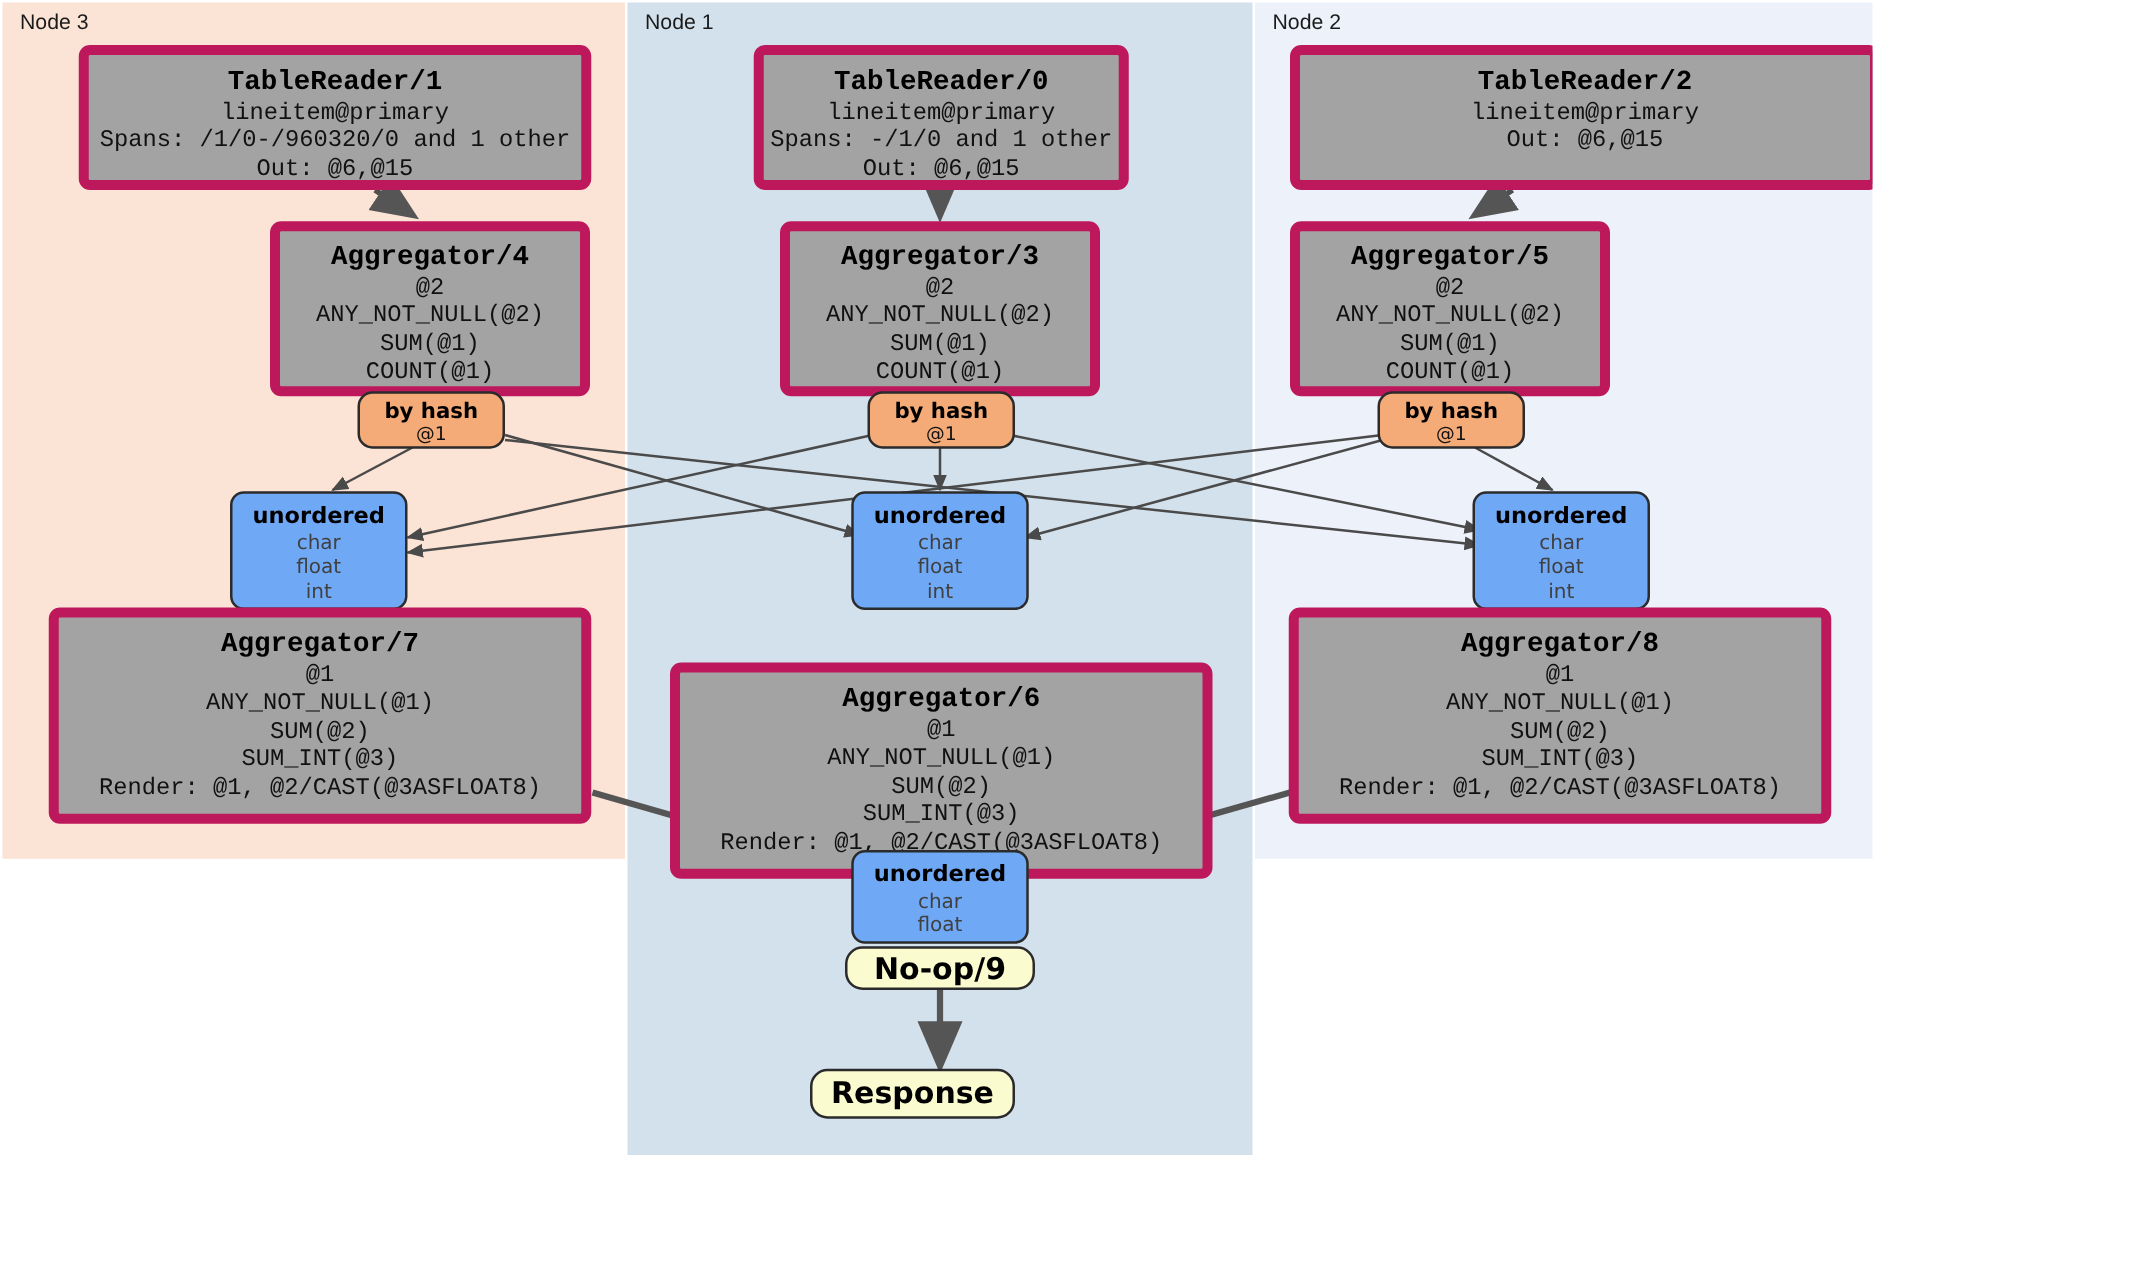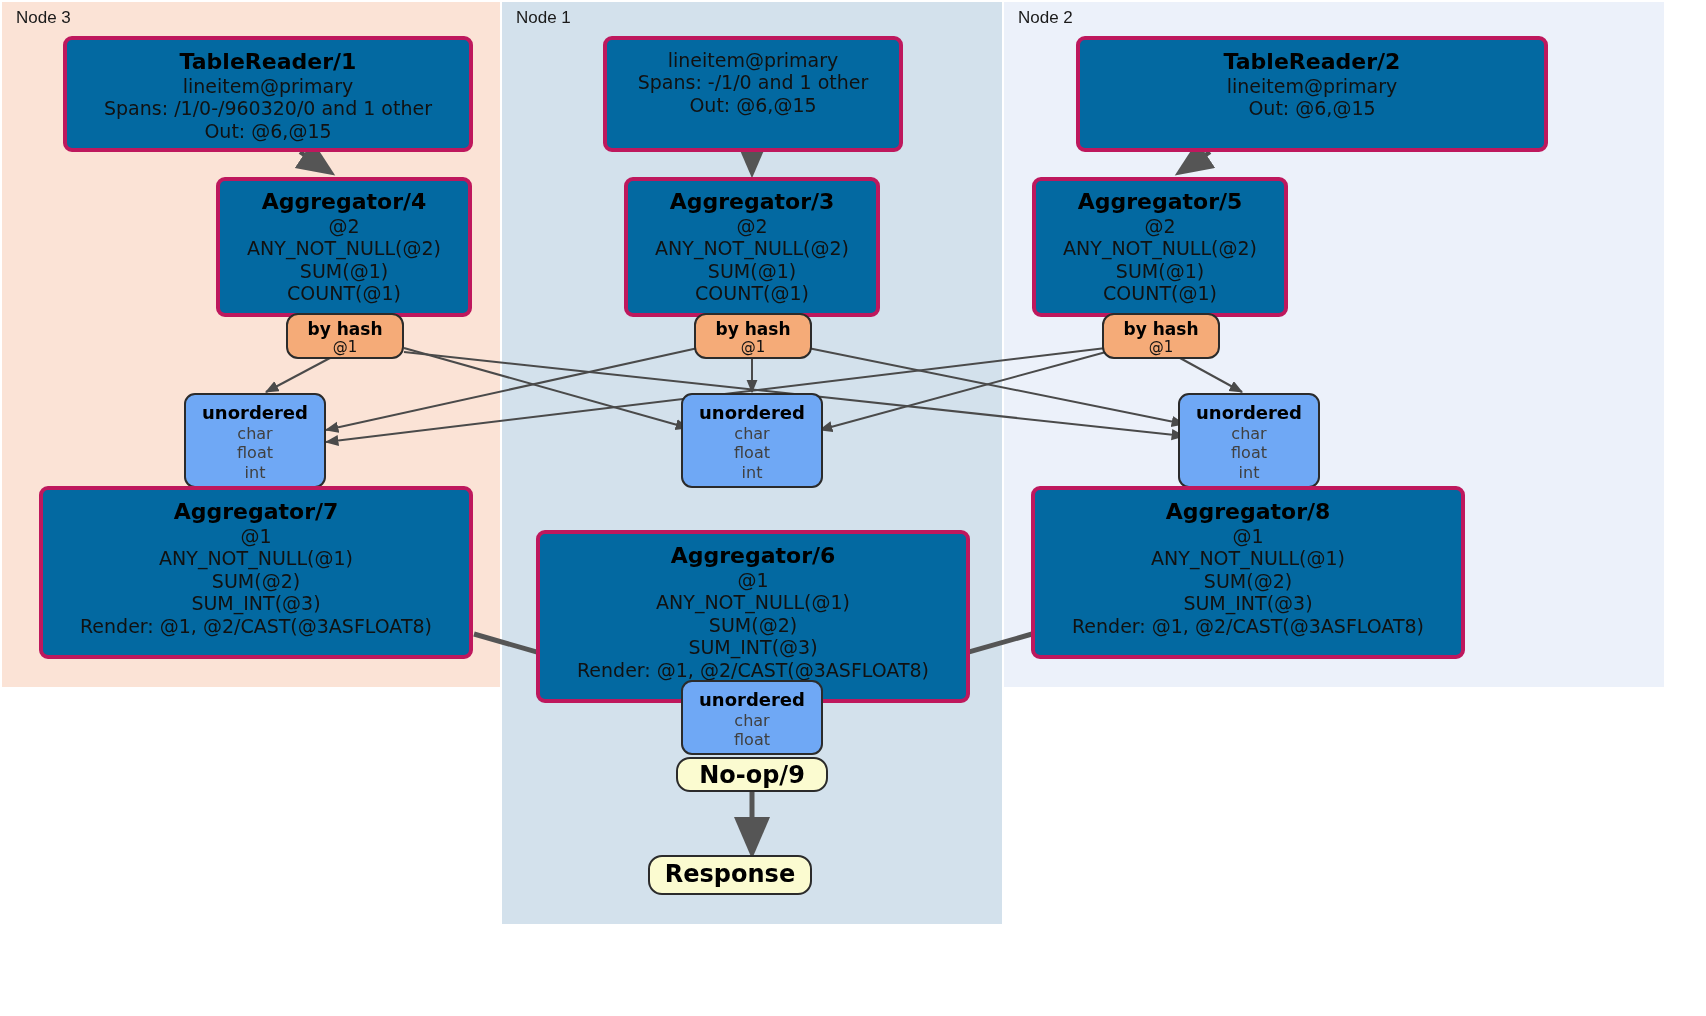--- a/index.html
+++ b/index.html
@@ -5,7 +5,7 @@
 <style>
   html,body{margin:0;padding:0;background:#ffffff;}
   body{font-family:"DejaVu Sans","Liberation Sans",sans-serif;}
-  #stage{position:relative;width:1664px;height:1016px;overflow:hidden;background:#ffffff;}
+  #stage{position:relative;width:1498px;height:1016px;overflow:hidden;background:#ffffff;}
 
   .node-panel{position:absolute;box-sizing:border-box;}
   .node-label{position:absolute;font-size:17px;color:#1a1a1a;font-family:"Liberation Sans","DejaVu Sans",sans-serif;}

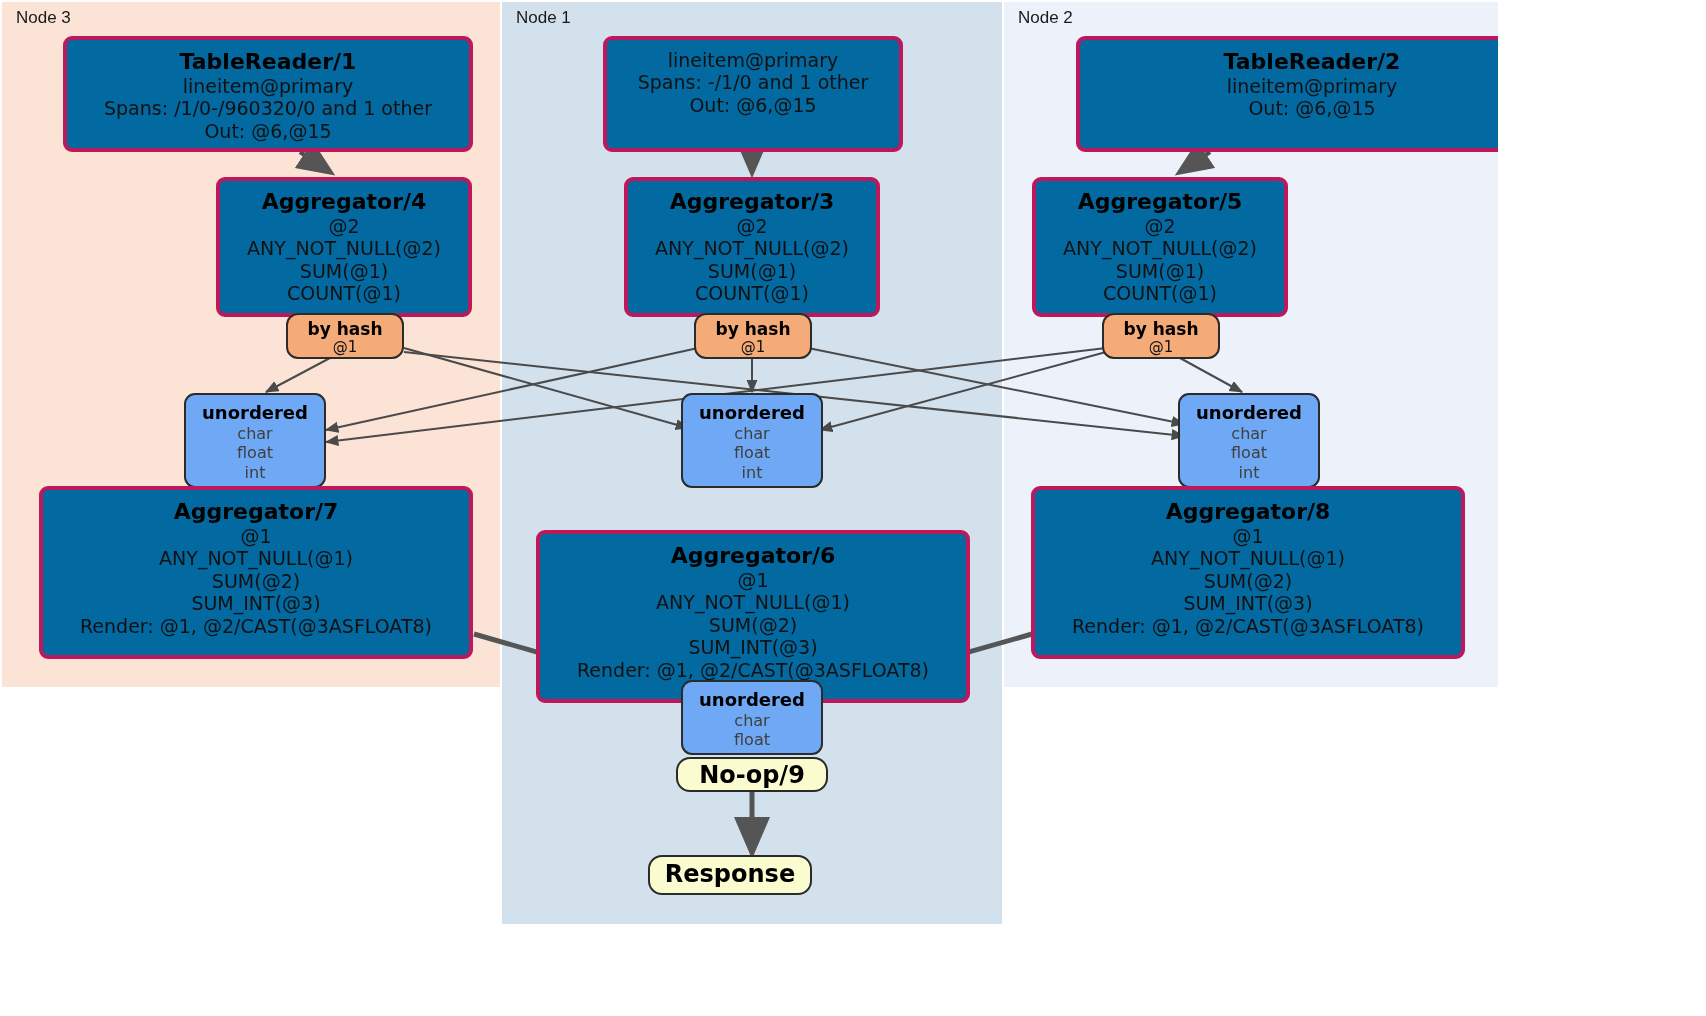--- a/index.html
+++ b/index.html
@@ -12,8 +12,8 @@
 
   svg.edges{position:absolute;left:0;top:0;width:1706px;height:1016px;overflow:visible;}
 
-  .gbox{position:absolute;box-sizing:border-box;border:4px solid #be185d;border-radius:9px;
-        background:#0369a1;text-align:center;line-height:1.18;}
+  .gbox{position:absolute;box-sizing:border-box;border:8px solid #be185d;border-radius:9px;
+        background:#a3a3a3;text-align:center;line-height:1.18;font-family:Liberation Mono, monospace;}
   .gbox .ttl{font-weight:bold;font-size:22px;color:#000;display:block;}
   .gbox .ln{font-size:19px;color:#111;display:block;}
 

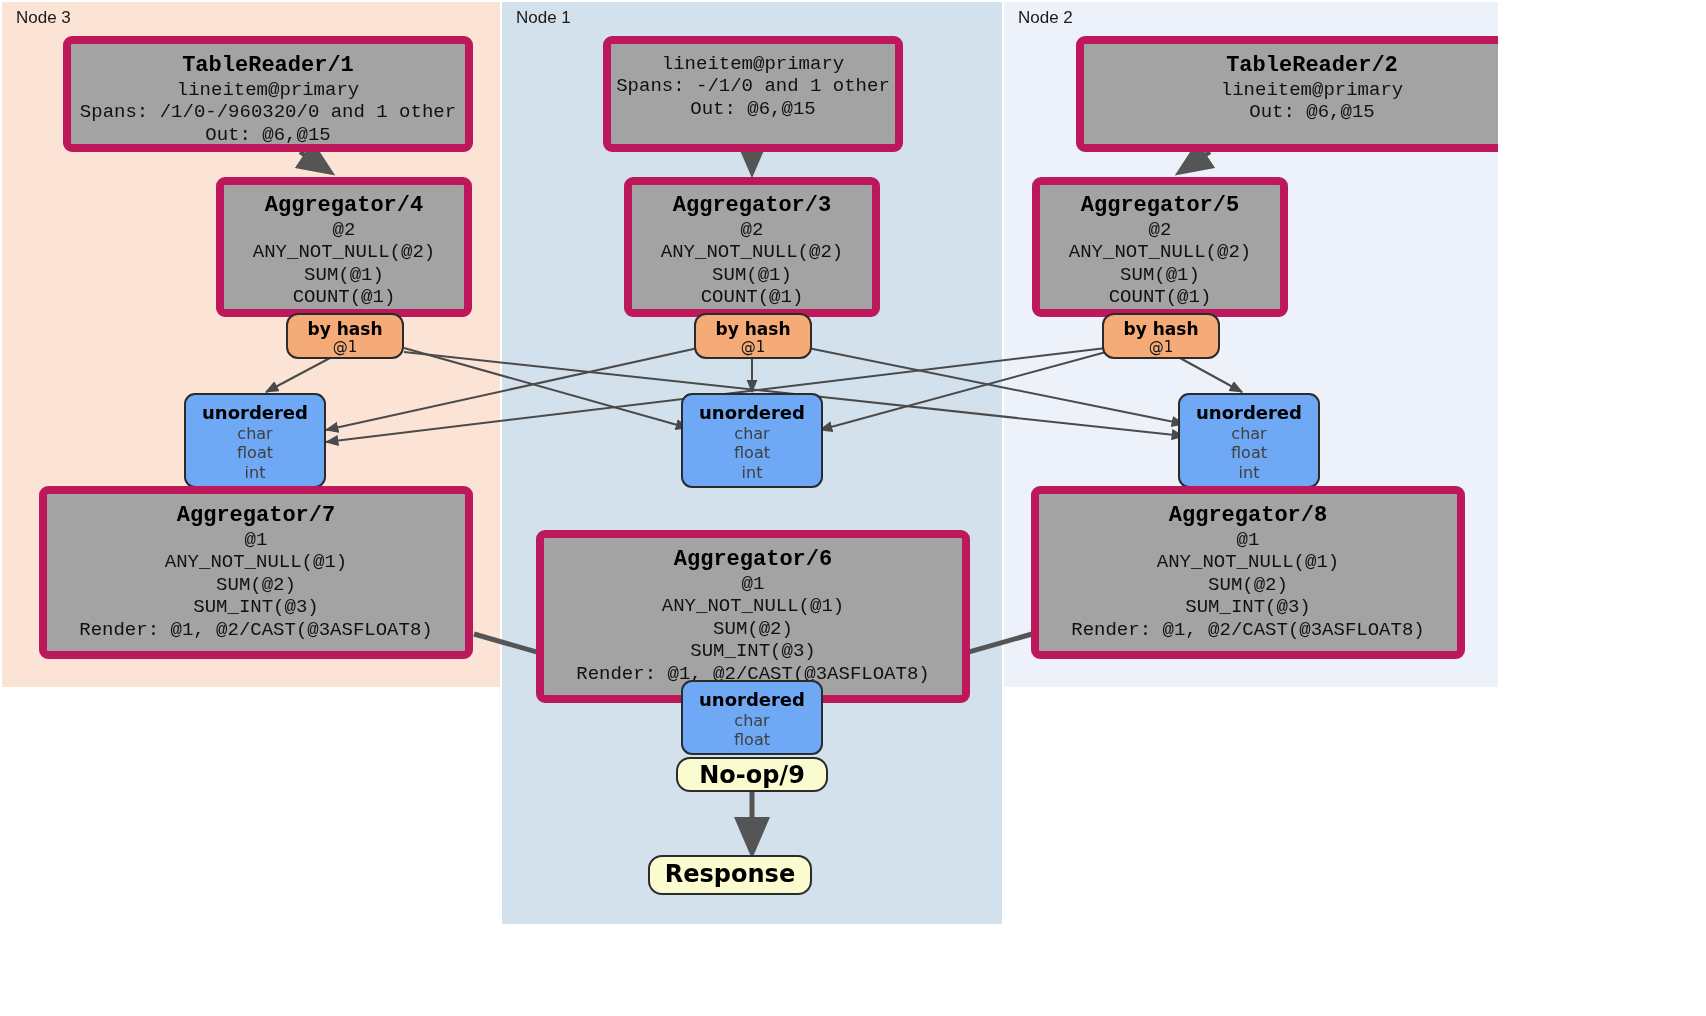--- a/index.html
+++ b/index.html
@@ -89,6 +89,7 @@
   </div>
 
   <div class="gbox" style="left:603px;top:36px;width:300px;height:116px;padding-top:9px;">
+    <span class="ttl">TableReader/0</span>
     <span class="ln">lineitem@primary</span>
     <span class="ln">Spans: -/1/0 and 1 other</span>
     <span class="ln">Out: @6,@15</span>

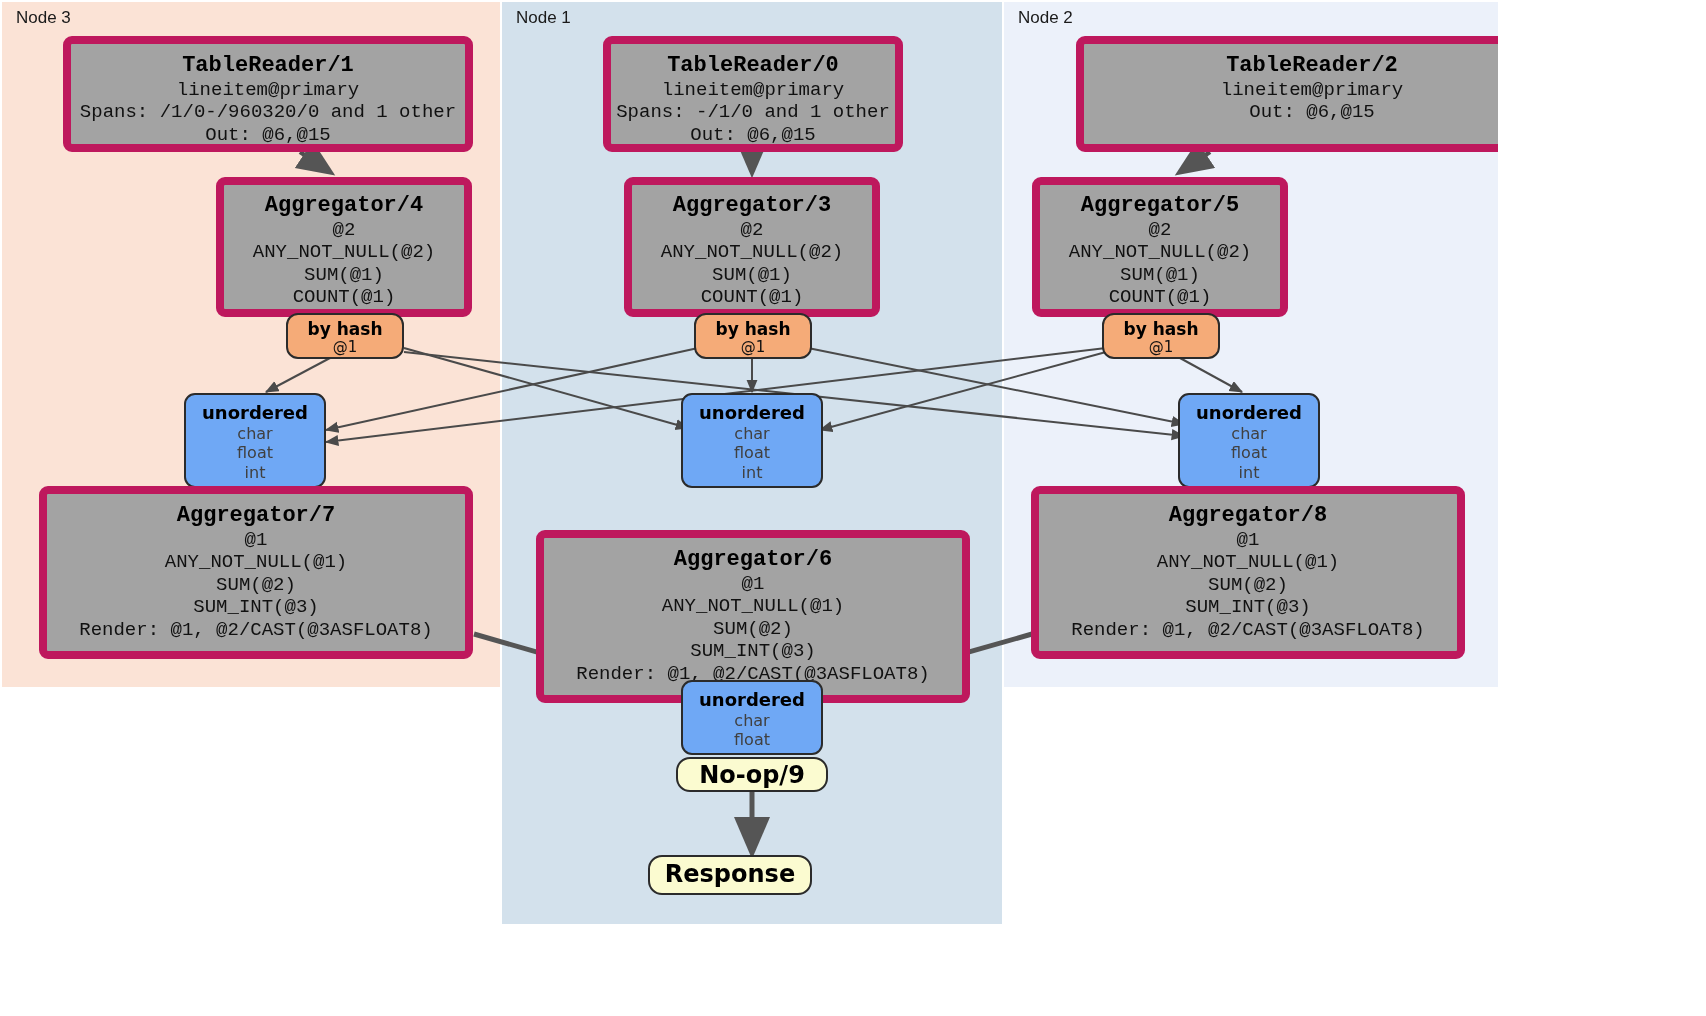--- a/index.html
+++ b/index.html
@@ -95,7 +95,7 @@
     <span class="ln">Out: @6,@15</span>
   </div>
 
-  <div class="gbox" style="left:1032px;top:36px;width:472px;height:116px;padding-top:9px;margin-left:44px;">
+  <div class="gbox" style="left:1032px;top:36px;width:472px;height:116px;padding-top:9px;">
     <span class="ttl">TableReader/2</span>
     <span class="ln">lineitem@primary</span>
     <span class="ln">Out: @6,@15</span>

